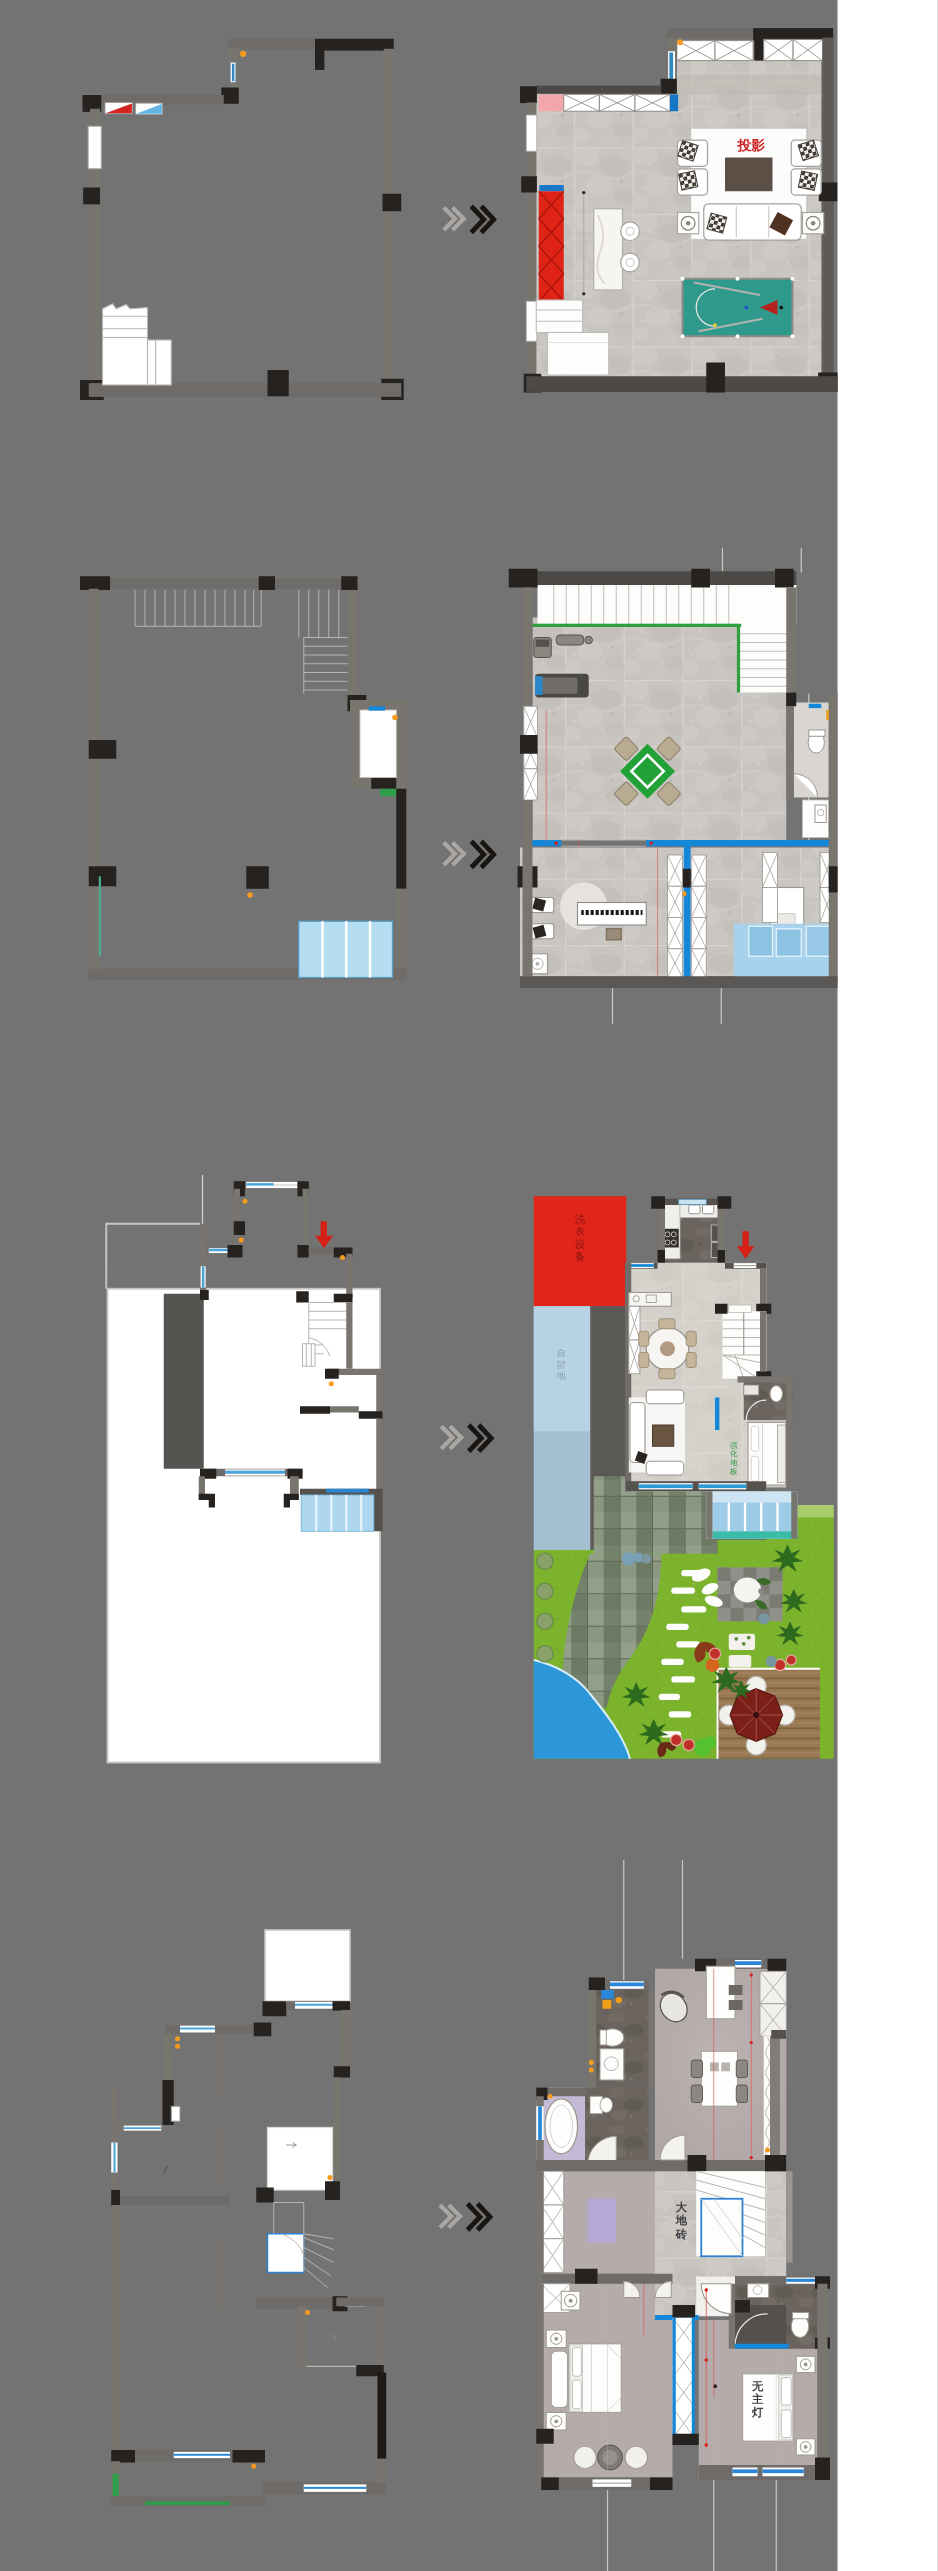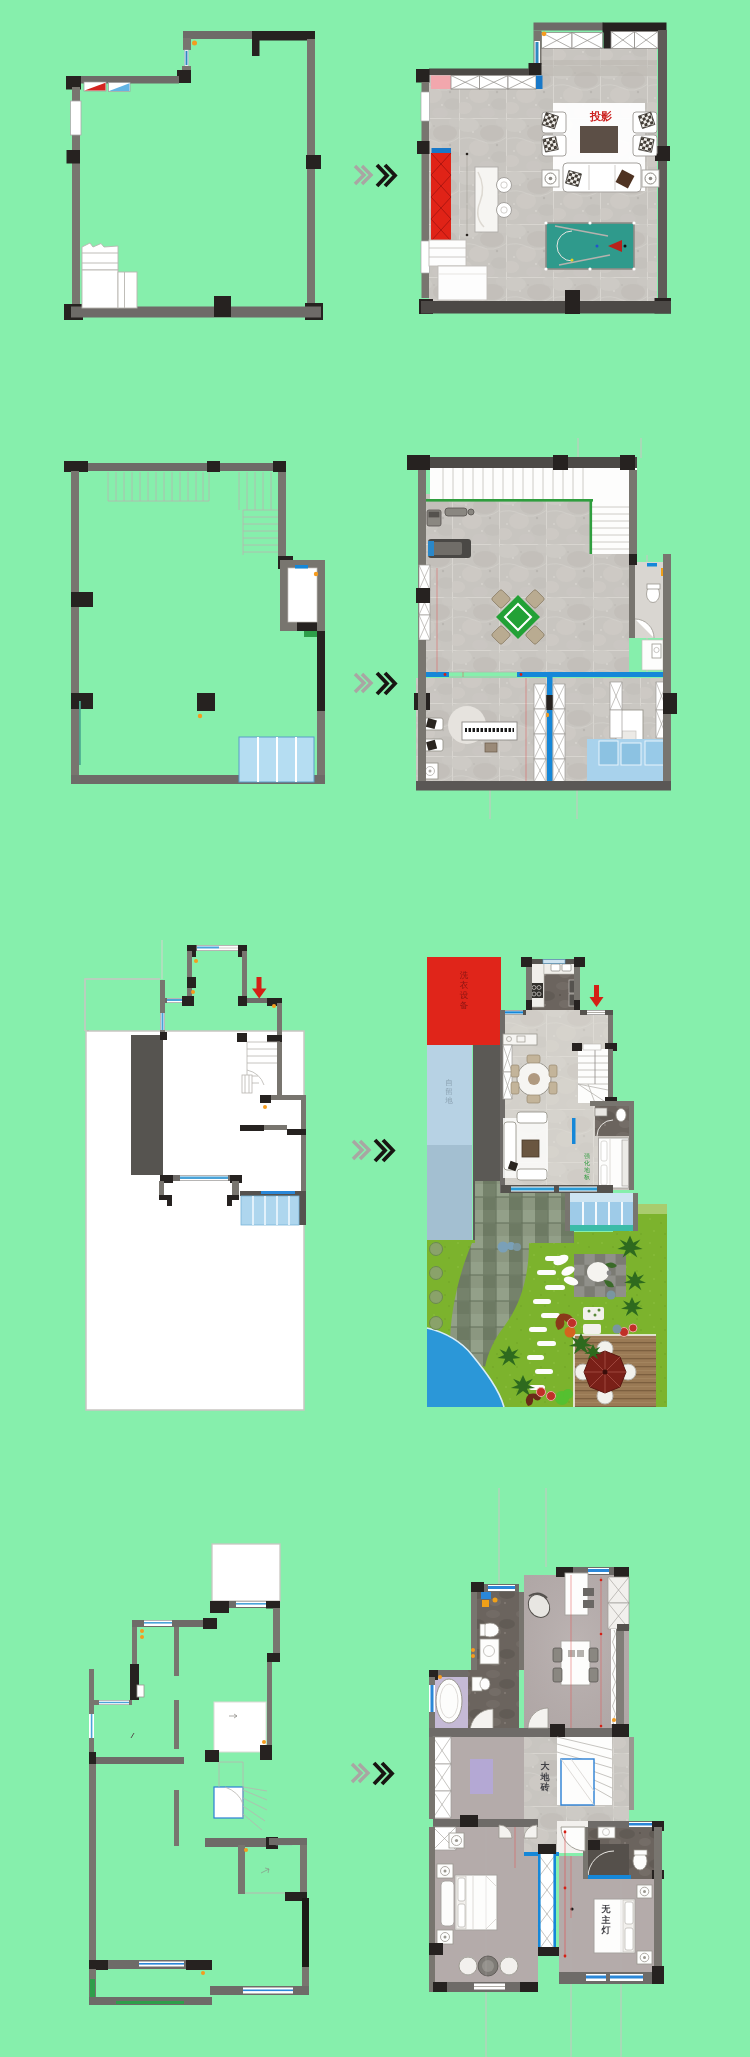--- a/index.html
+++ b/index.html
@@ -3,7 +3,7 @@
 <meta charset="utf-8">
 <style>
 html,body{margin:0;padding:0;background:#fff}
-.page{position:relative;width:750px;height:2057px;background:#86efac;font-family:"Liberation Sans",sans-serif;overflow:hidden}
+.page{position:relative;width:670px;height:2057px;background:#737373;font-family:"Liberation Sans",sans-serif;overflow:hidden}
 .page svg{position:absolute;display:block}
 </style>
 </head>

